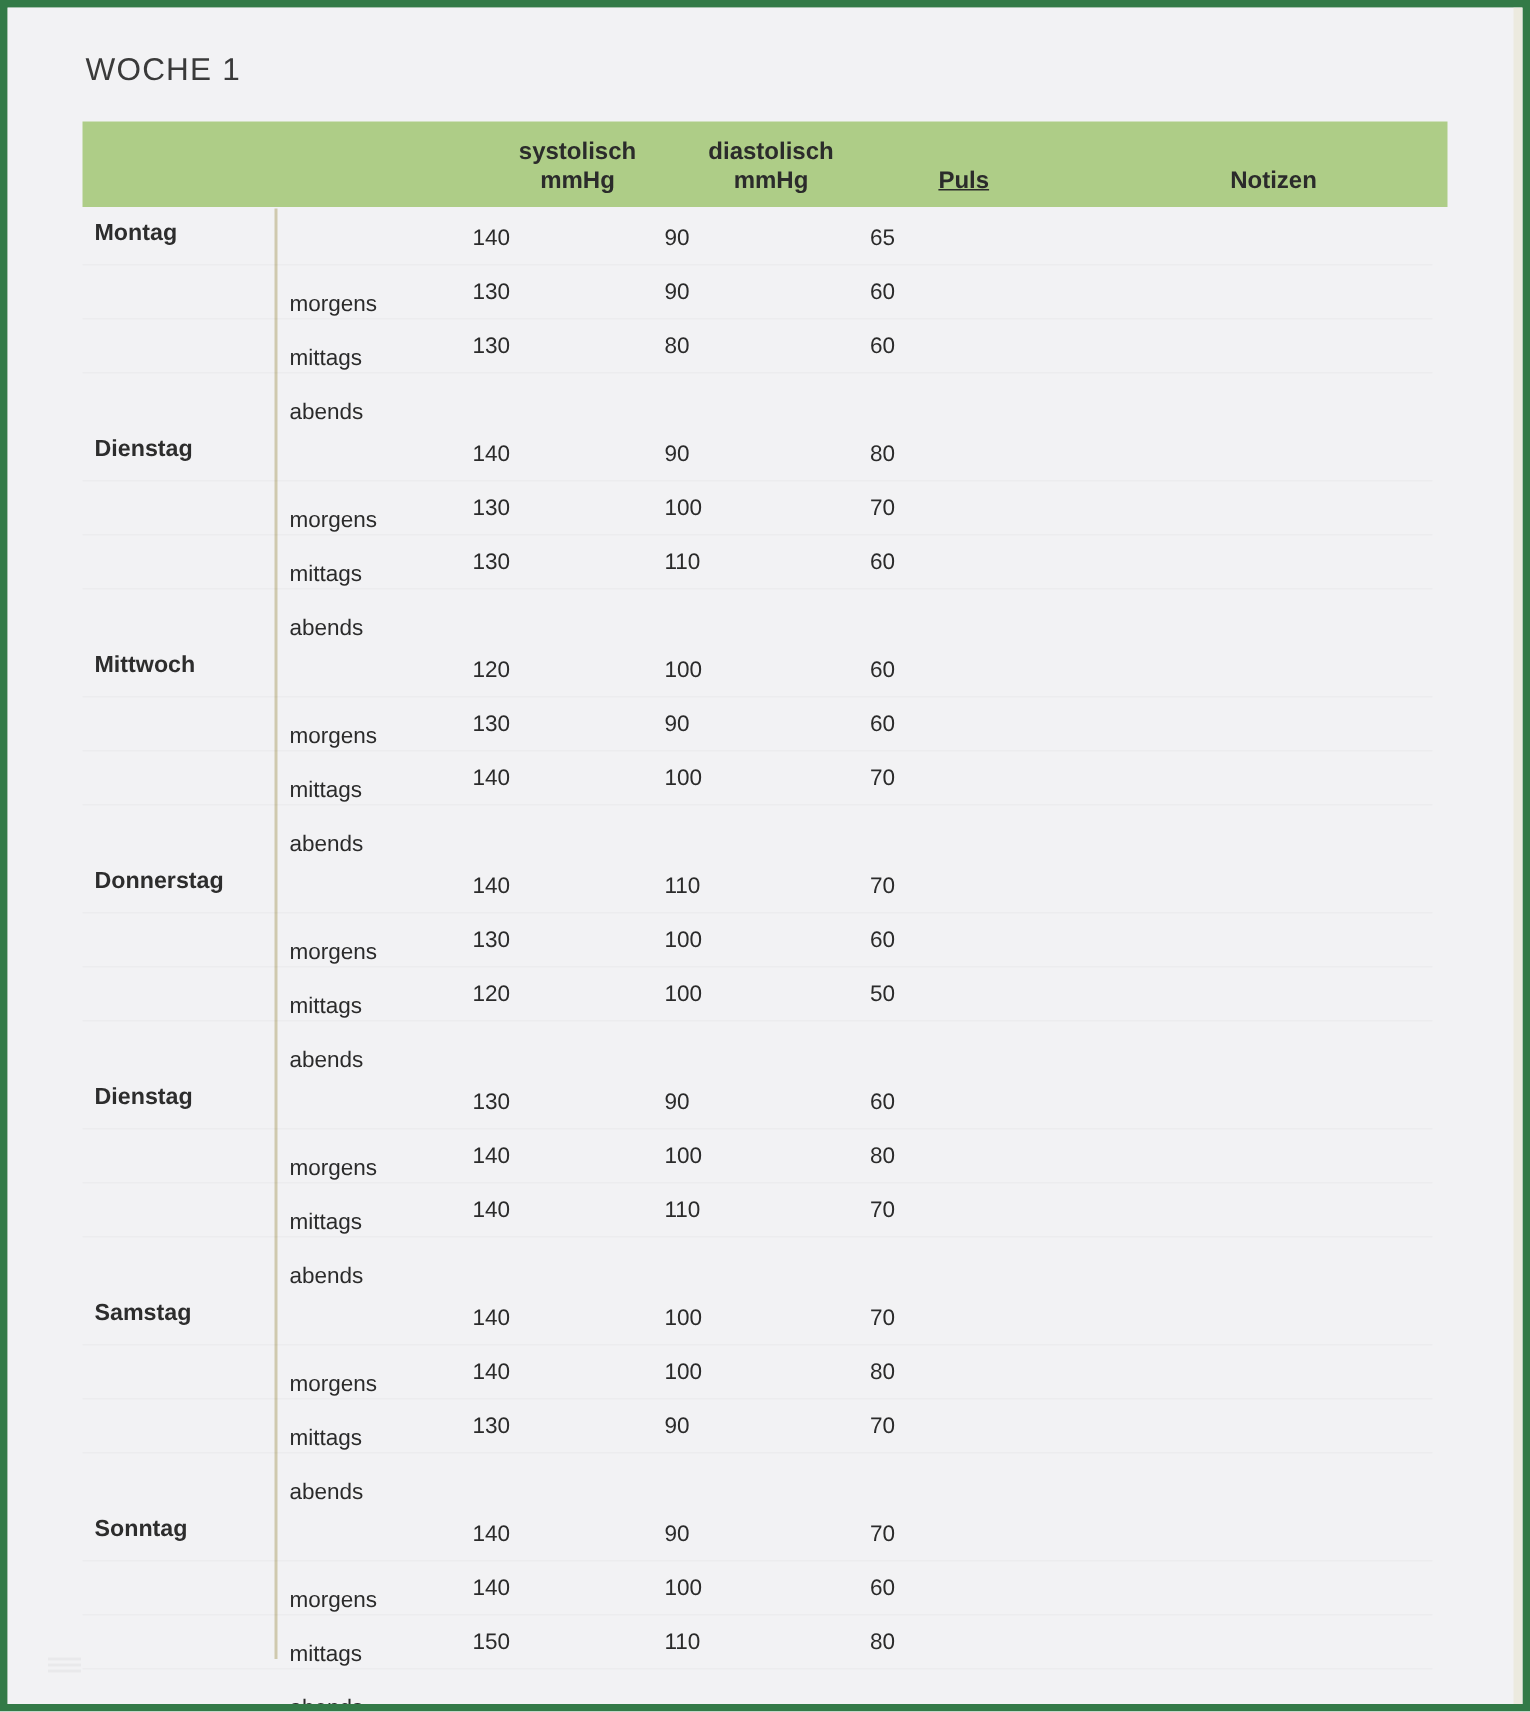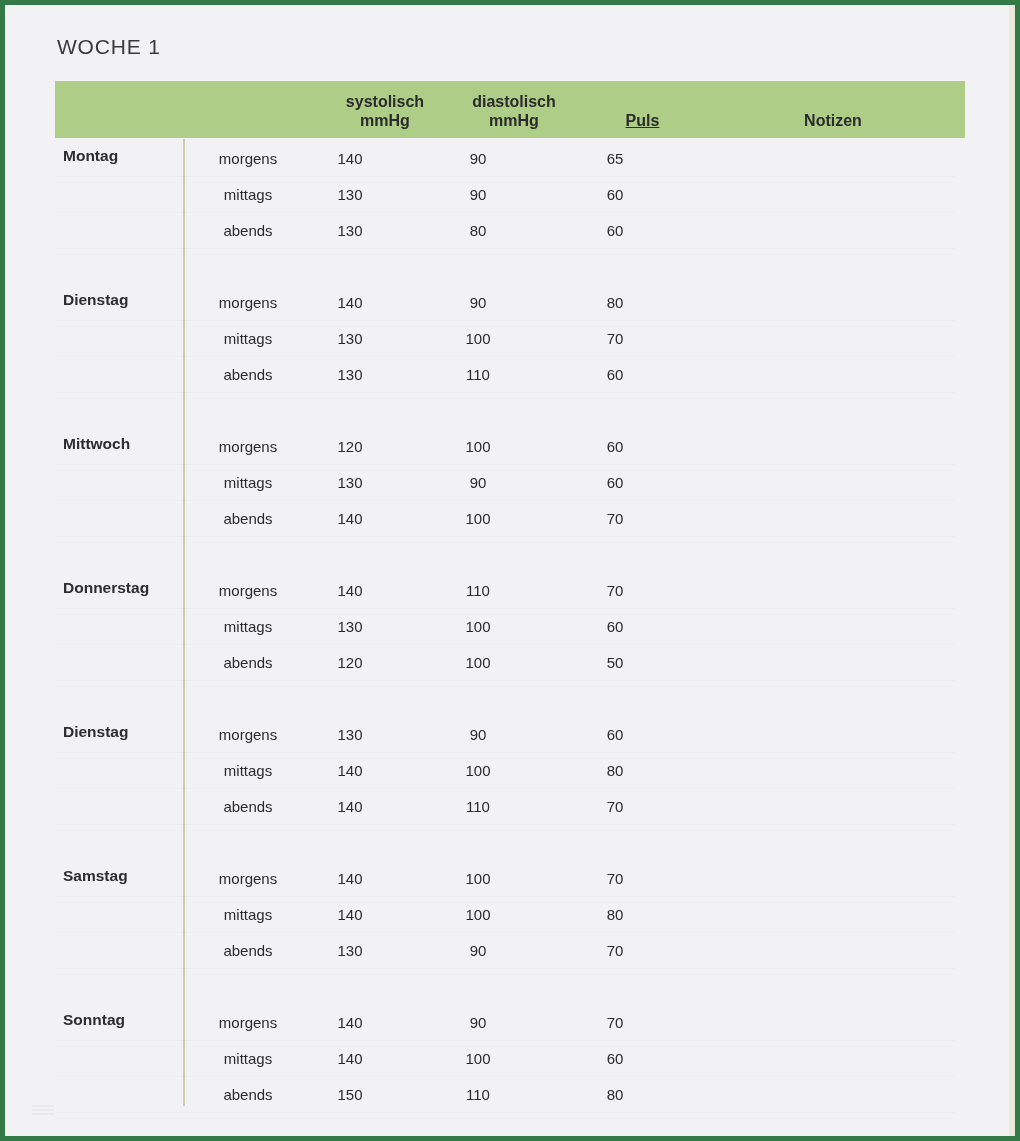--- a/index.html
+++ b/index.html
@@ -65,7 +65,7 @@
   #hdr-sys  { left: 270px; width: 120px; }
   #hdr_dia  { left: 398px; width: 122px; }
   #hdr-puls { left: 540px; width: 95px; text-decoration: underline;  }
-  #hdr-not  { left: 672px; width: 212px; }
+  #hdr-not  { left: 688px; width: 212px; }
 
   
   #col-divider {

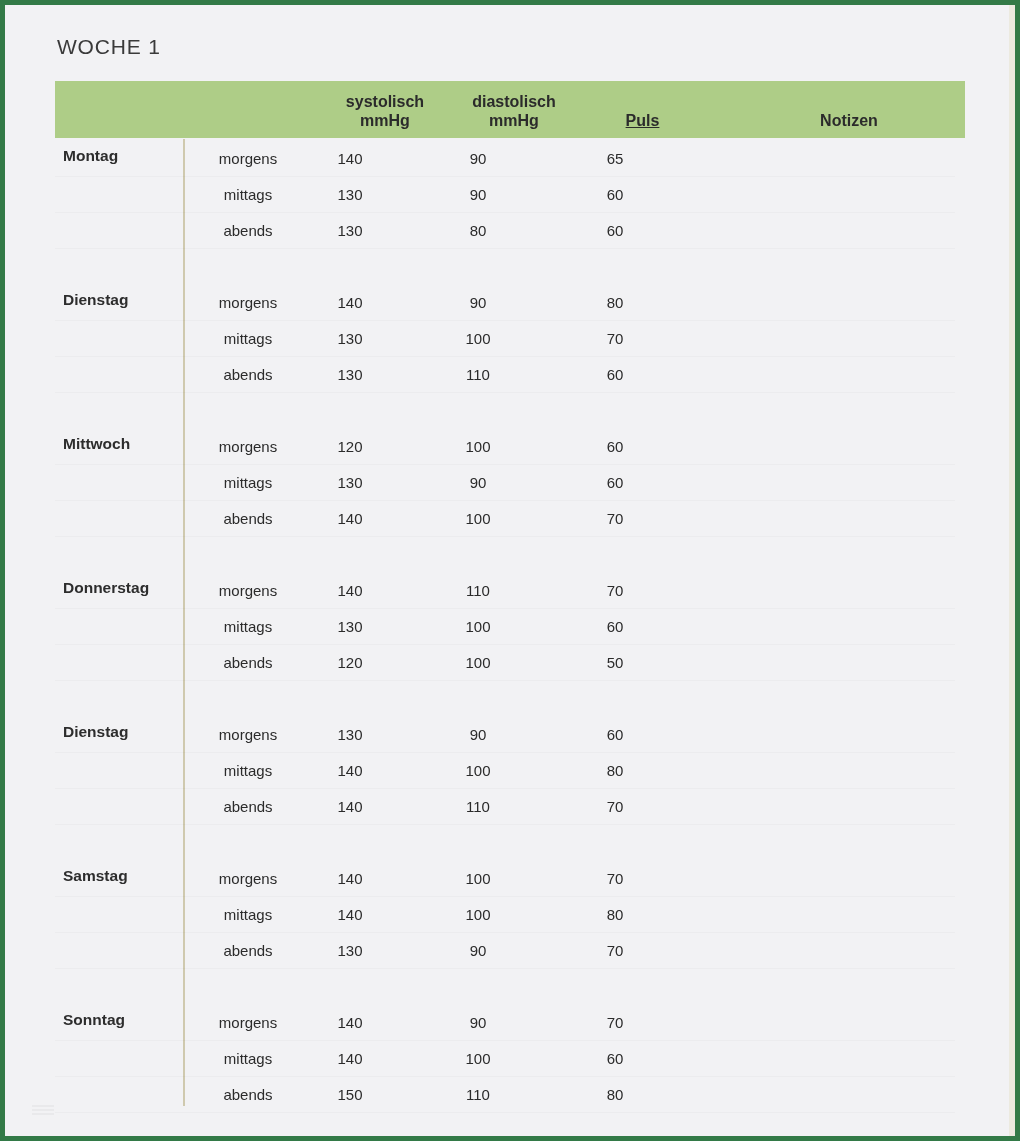--- a/index.html
+++ b/index.html
@@ -87,7 +87,6 @@
   .day-block {
     position: relative;
     height: 144px;
-    text-align: center;
   }
   .day-name {
     position: absolute;

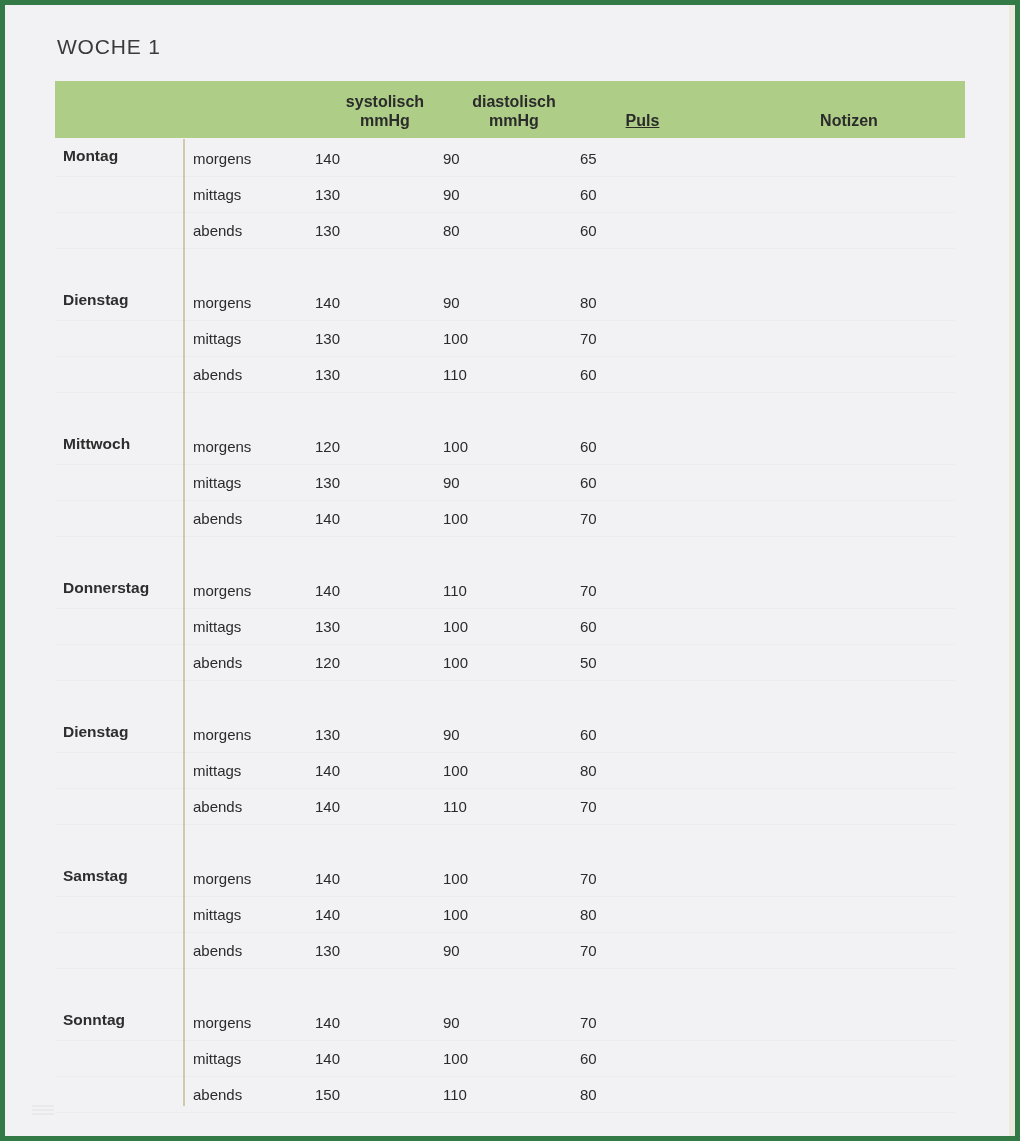--- a/index.html
+++ b/index.html
@@ -121,7 +121,7 @@
     color: #2b2b2b;
     white-space: nowrap;
   }
-  .c-time { left: 188px; width: 110px; }
+  .c-time { left: 188px; width: 110px; margin-top: 44px; }
   .c-sys  { left: 310px; width: 70px; }
   .c-dia  { left: 438px; width: 70px; }
   .c-pul  { left: 575px; width: 70px; }

